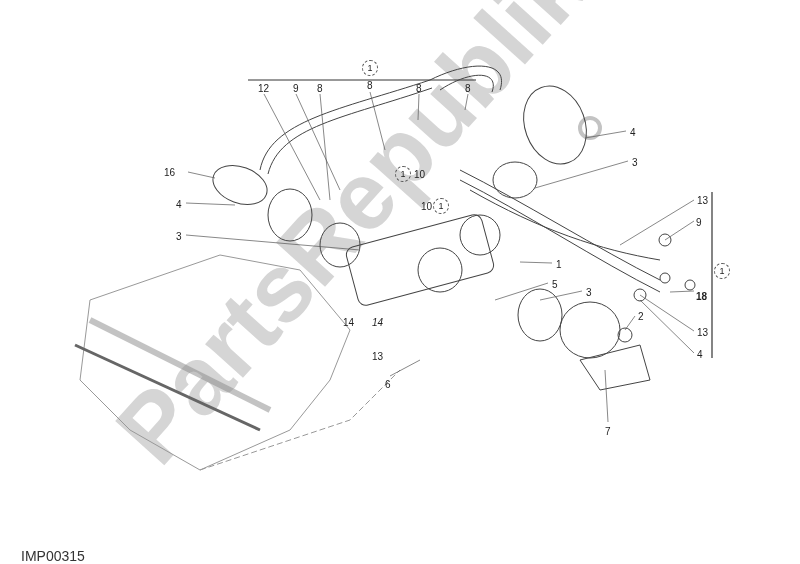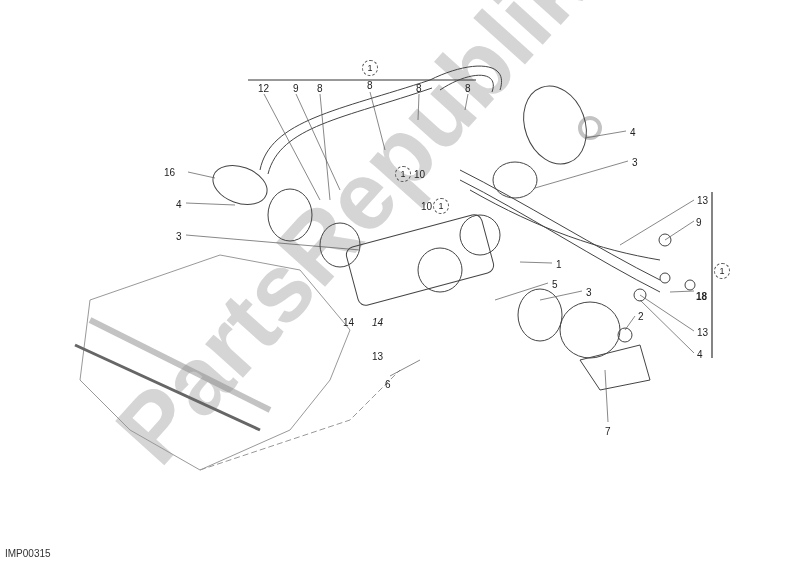--- a/index.html
+++ b/index.html
@@ -8,7 +8,7 @@
   #diagram { position:absolute; left:0; top:0; width:800px; height:564px; }
   .lbl { position:absolute; font-size:10px; color:#222; line-height:10px;
          font-family:"Liberation Sans", sans-serif; white-space:nowrap; }
-  .code { position:absolute; left:5px; top:548px; font-size:10px; color:#333;
+  .code { position:absolute; left:21px; top:548px; font-size:14px; color:#333;
           font-family:"Liberation Sans", sans-serif; }
   .ref { position:absolute; font-size:9px; color:#222; width:14px; height:14px;
          border:1px dashed #555; border-radius:50%; text-align:center; line-height:14px;

